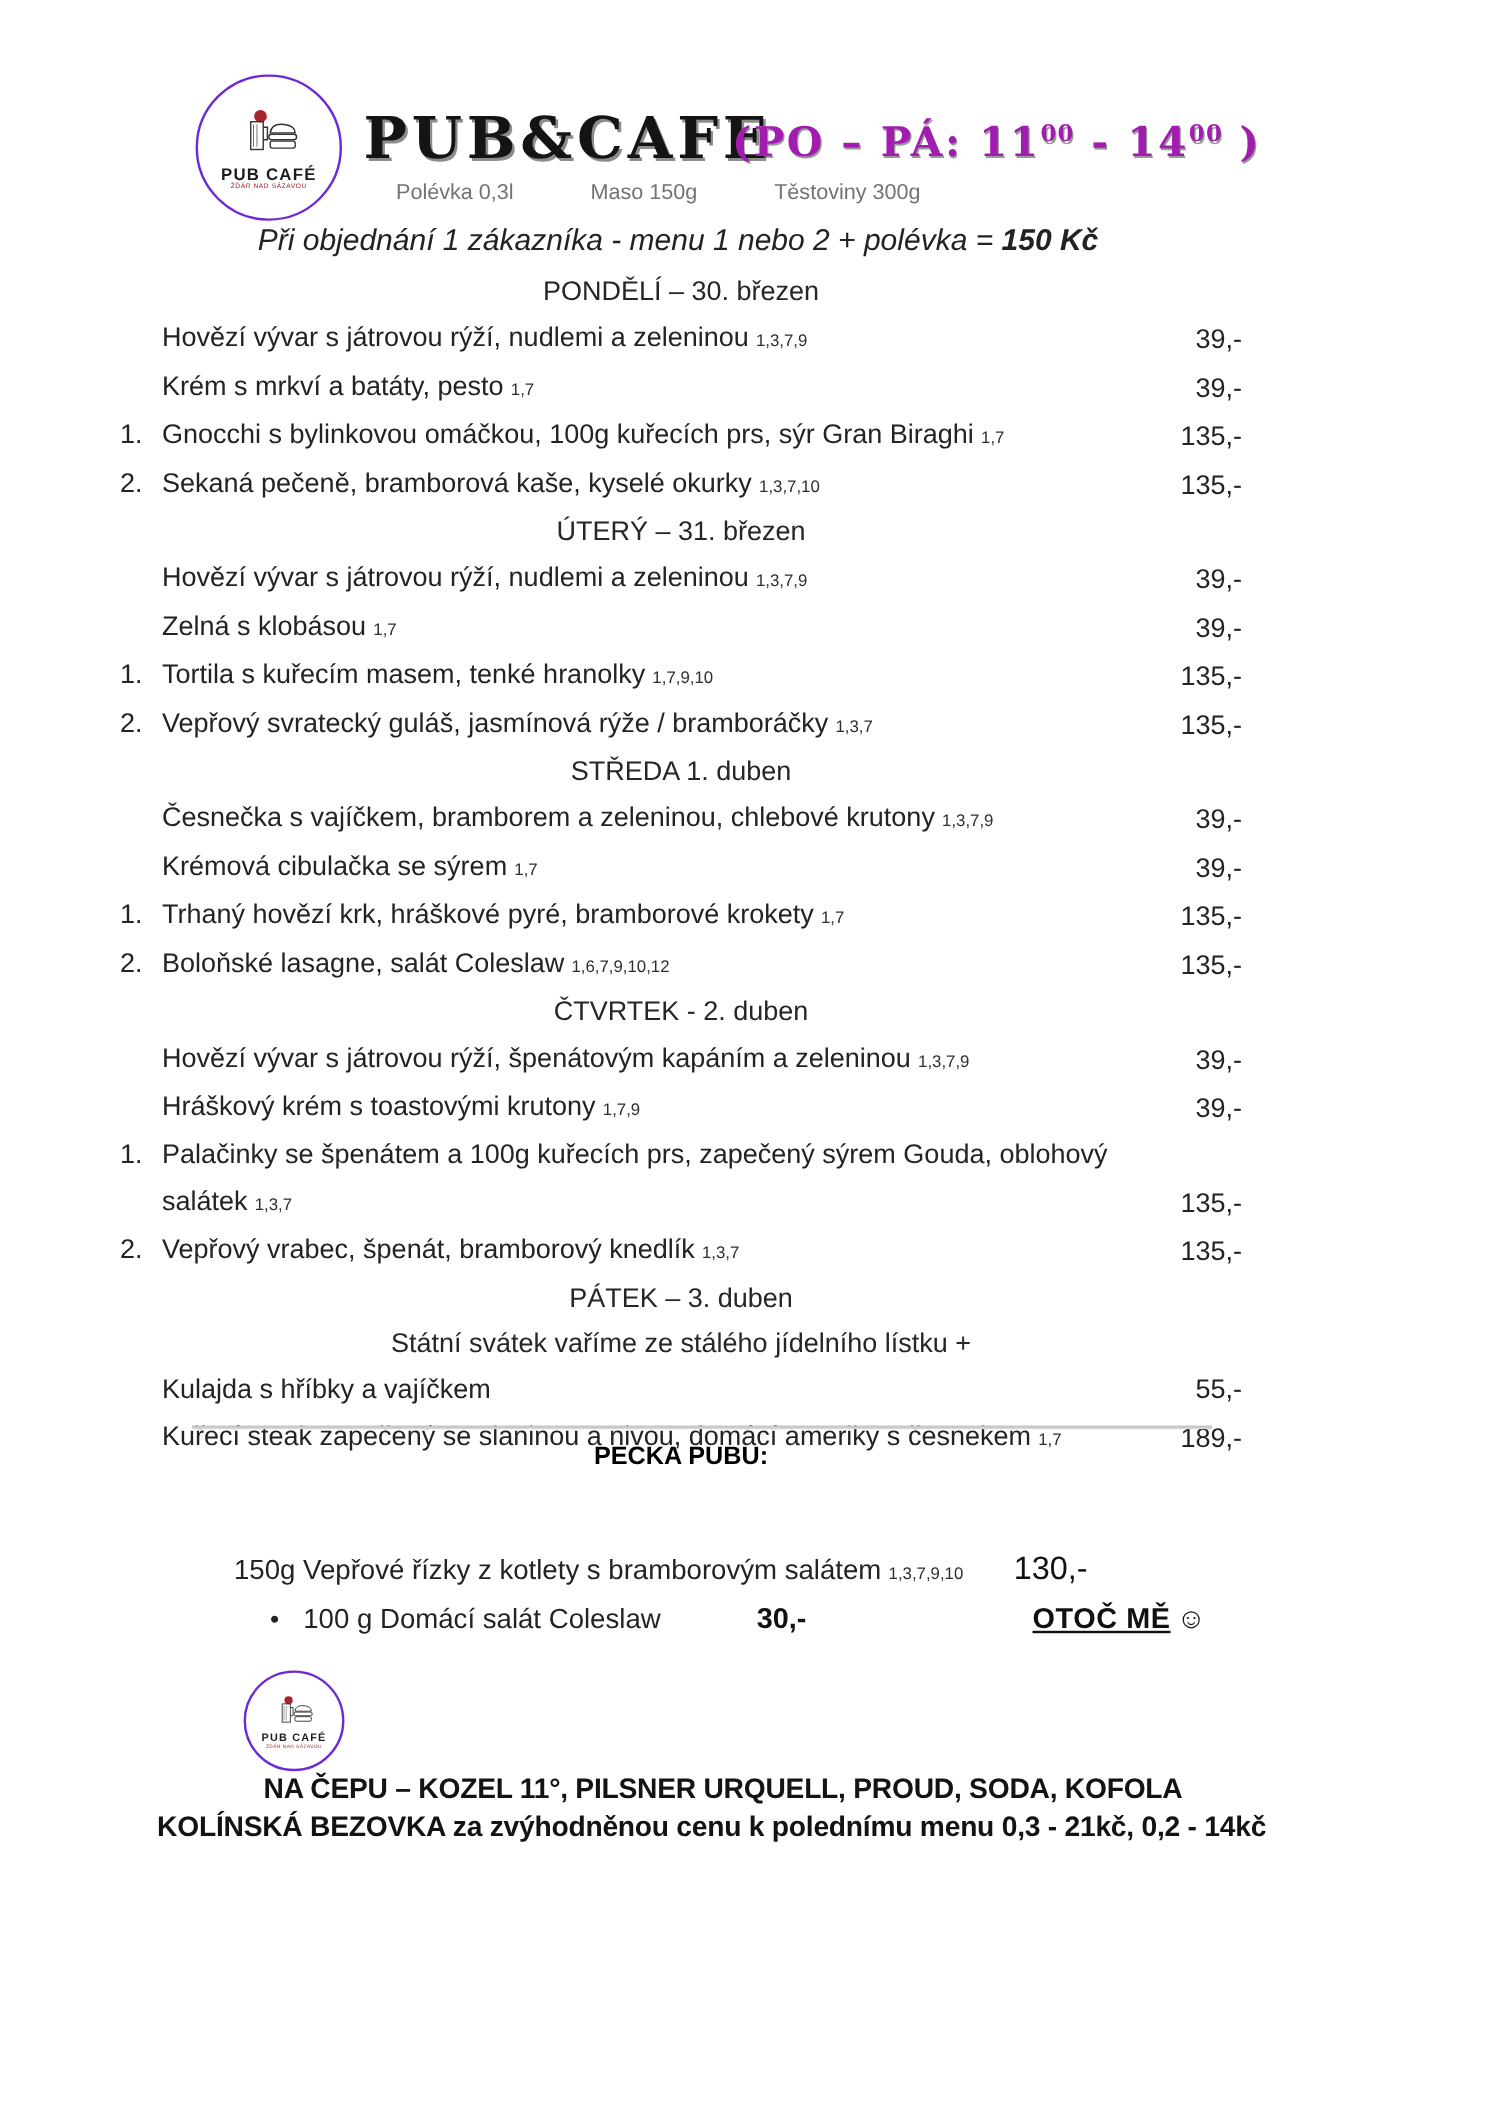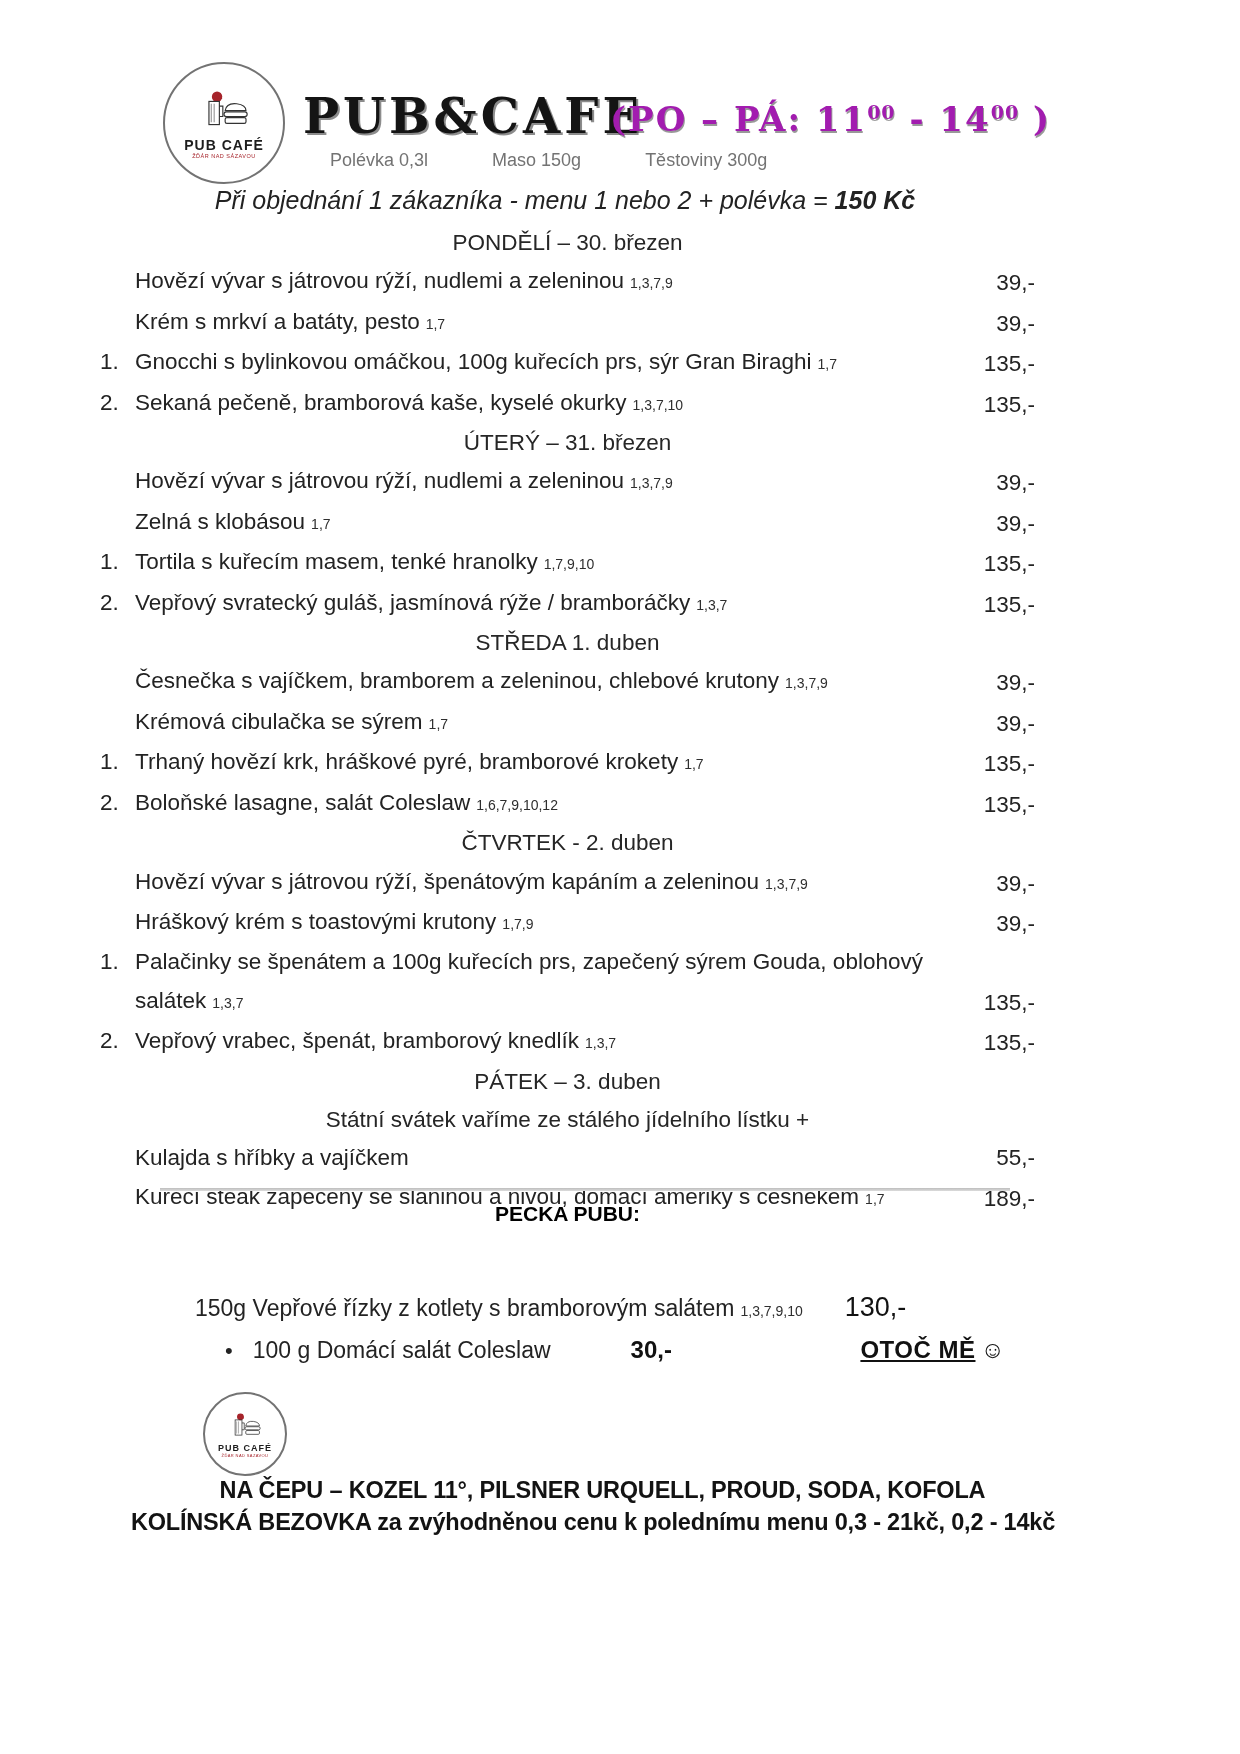--- a/index.html
+++ b/index.html
@@ -10,7 +10,7 @@
     color:#232323;
   }
   
-  .logo{position:absolute;border:2px solid #737373;border-radius:50%;background:#fff;
+  .logo{position:absolute;border:2px solid #6d28d9;border-radius:50%;background:#fff;
         display:flex;flex-direction:column;align-items:center;justify-content:center;text-align:center;}
   .logo-lg{left:163px;top:62px;width:118px;height:118px;}
   .logo-sm{left:203px;top:1392px;width:80px;height:80px;}

